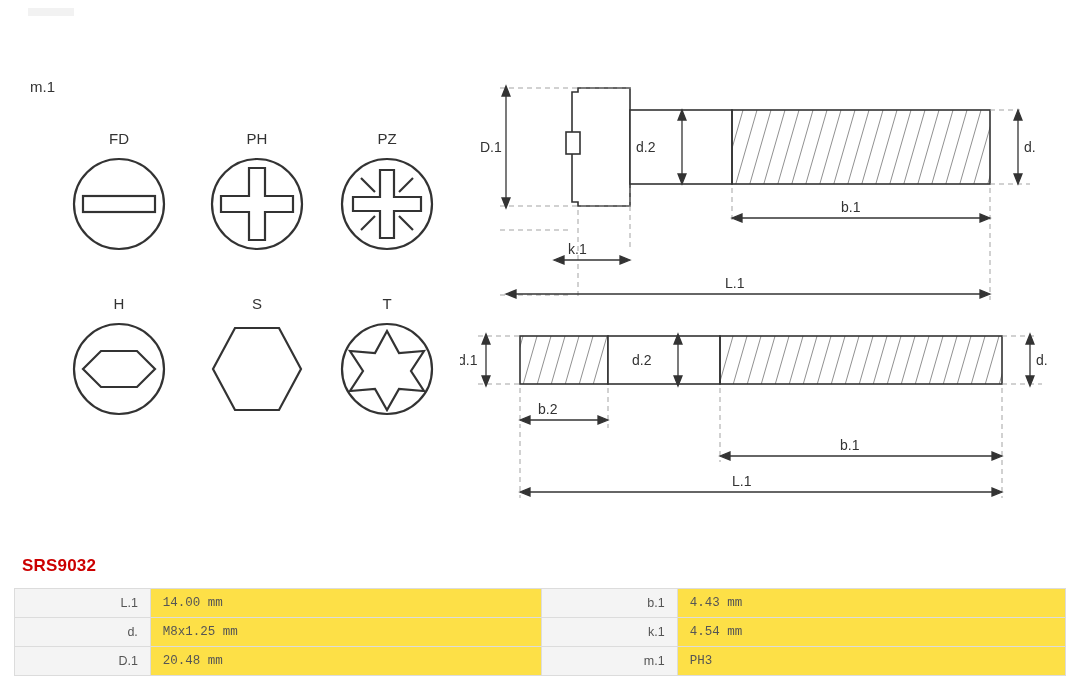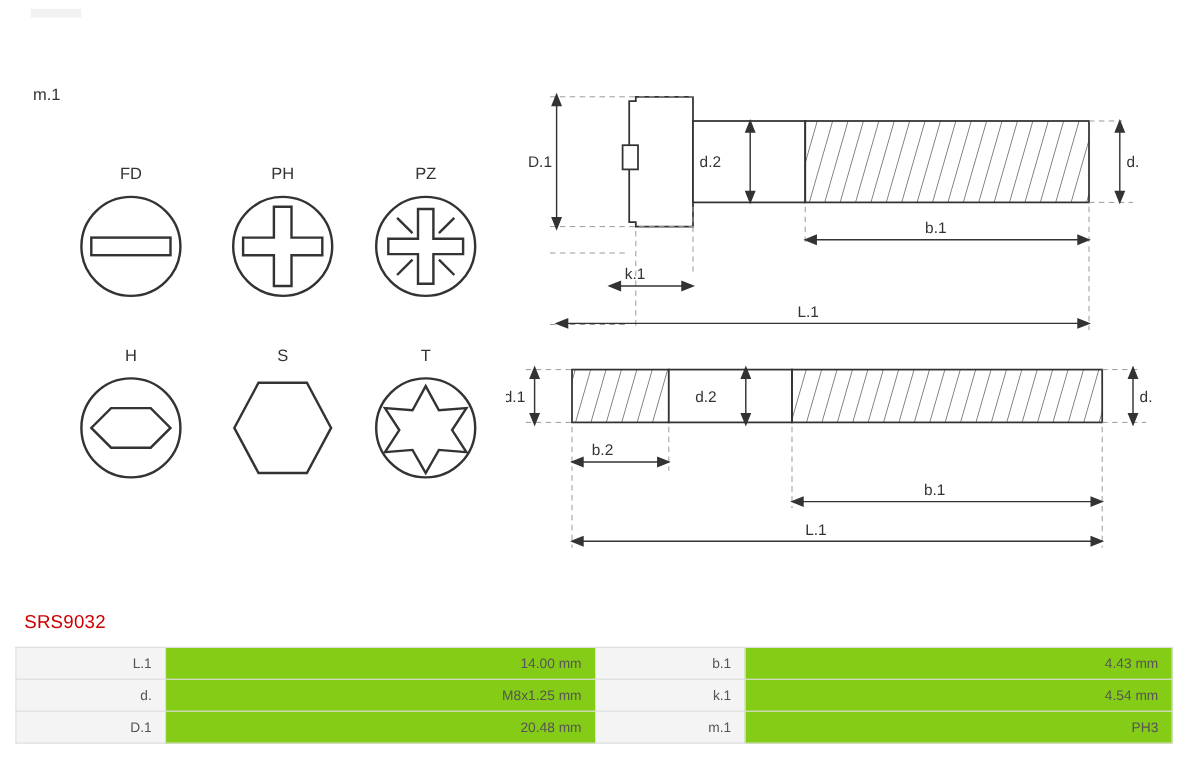--- a/index.html
+++ b/index.html
@@ -48,7 +48,6 @@
     position: absolute;
     width: 126px;
     text-align: center;
-    margin-top: 20px;
   }
   .head-cell .caption {
     font-size: 15px;

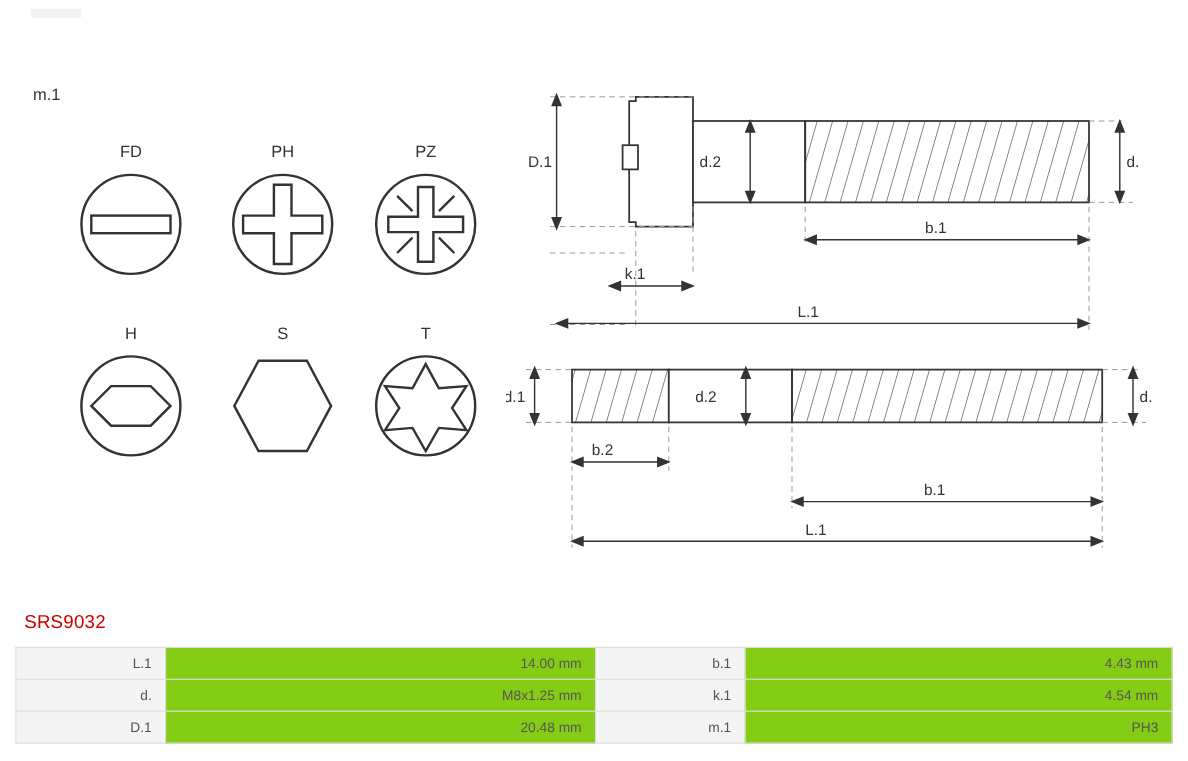--- a/index.html
+++ b/index.html
@@ -67,7 +67,7 @@
     left: 22px;
     top: 556px;
     font-size: 17px;
-    font-weight: normal;
+    font-weight: bold;
     color: #cc0000;
     letter-spacing: 0.2px;
   }

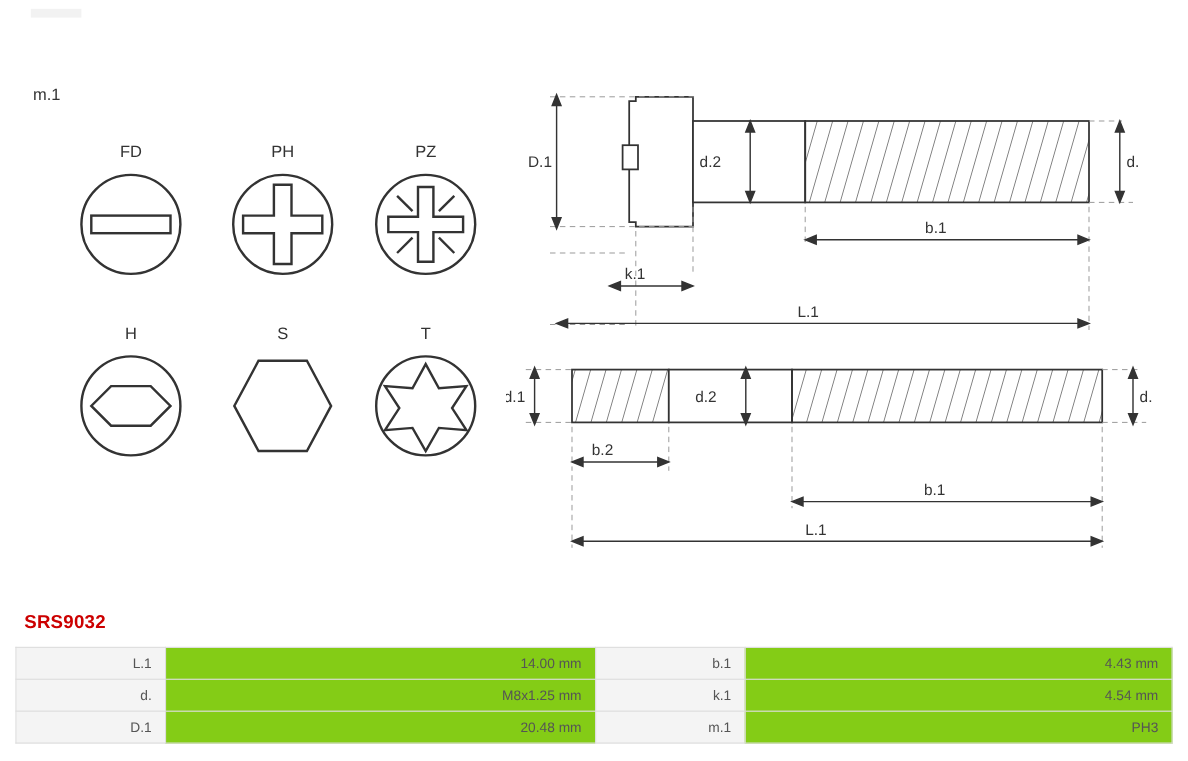--- a/index.html
+++ b/index.html
@@ -93,8 +93,8 @@
   }
   td.val {
     width: 404px;
-    text-align: right;
-    background: #84cc16;
+    background: #fde047;
+    font-family: Liberation Mono, monospace;
   }
   .tiny-top {
     position: absolute;

